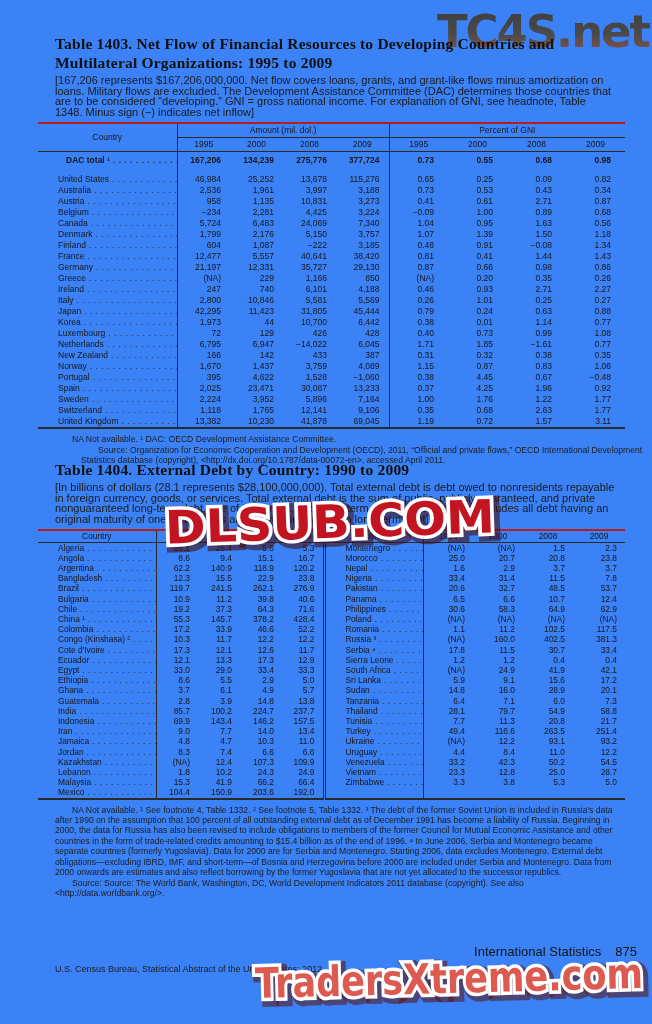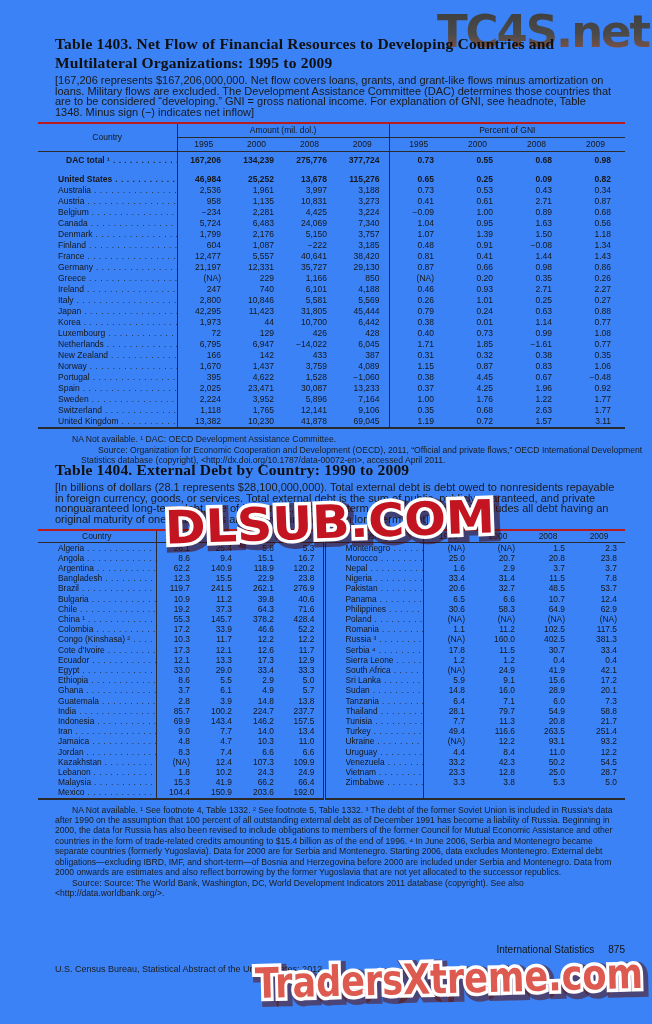--- a/index.html
+++ b/index.html
@@ -32,7 +32,7 @@
   .ldr{flex:1;overflow:hidden;white-space:nowrap;color:#2a2a2a;}
   .ldr::after{content:". . . . . . . . . . . . . . . . . . . . . . . . . . . . . . . . . . . . . .";
        padding-left:3px;letter-spacing:.5px;}
-  tr.b td{font-weight:bold;}
+  tr.b td{font-weight:normal;}
   tr.dac td{padding-top:3px;padding-bottom:2px;font-weight:bold;}
   tr.sp td{height:6px;}
   .fn{font-size:8.6px;line-height:10.4px;margin:4px 0 0 17px;text-indent:17px;width:562px;color:#1c1c1c;}

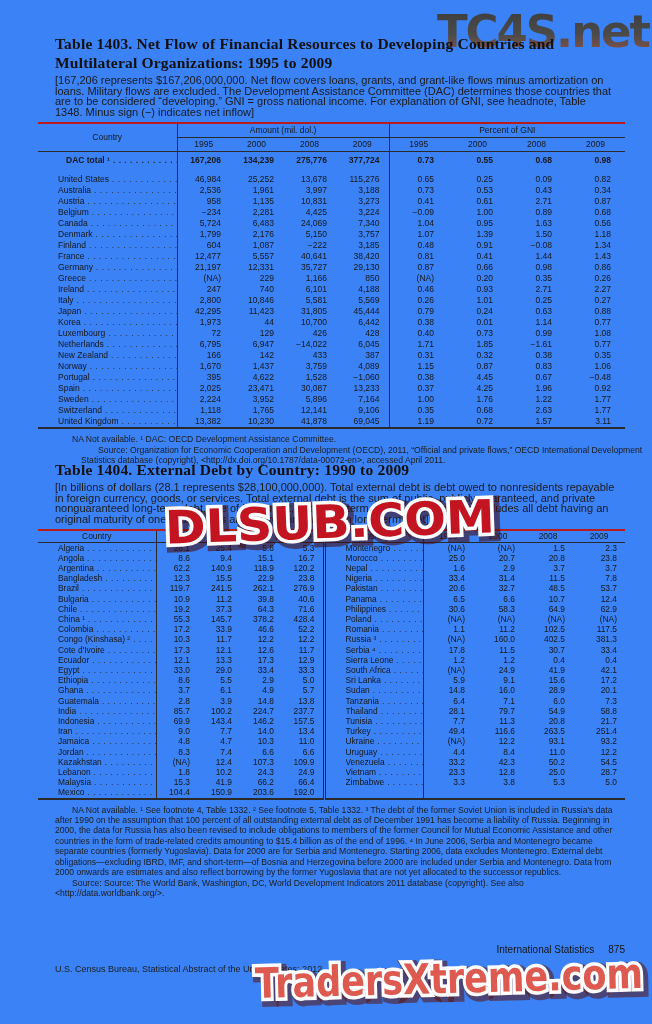--- a/index.html
+++ b/index.html
@@ -37,8 +37,8 @@
   tr.sp td{height:6px;}
   .fn{font-size:8.6px;line-height:10.4px;margin:4px 0 0 17px;text-indent:17px;width:562px;color:#1c1c1c;}
   .fn.first{margin-top:5px;}
-  .pf-right{position:absolute;left:38px;top:944px;width:587px;text-align:right;
-       font-size:10px;color:#141414;}
+  .pf-right{position:absolute;left:50px;top:944px;width:587px;text-align:right;
+       font-size:13px;color:#141414;}
   .pf-right .pgnum{margin-left:14px;}
   .pf-left{position:absolute;left:55px;top:964px;font-size:9px;color:#1c1c1c;}
 </style>

